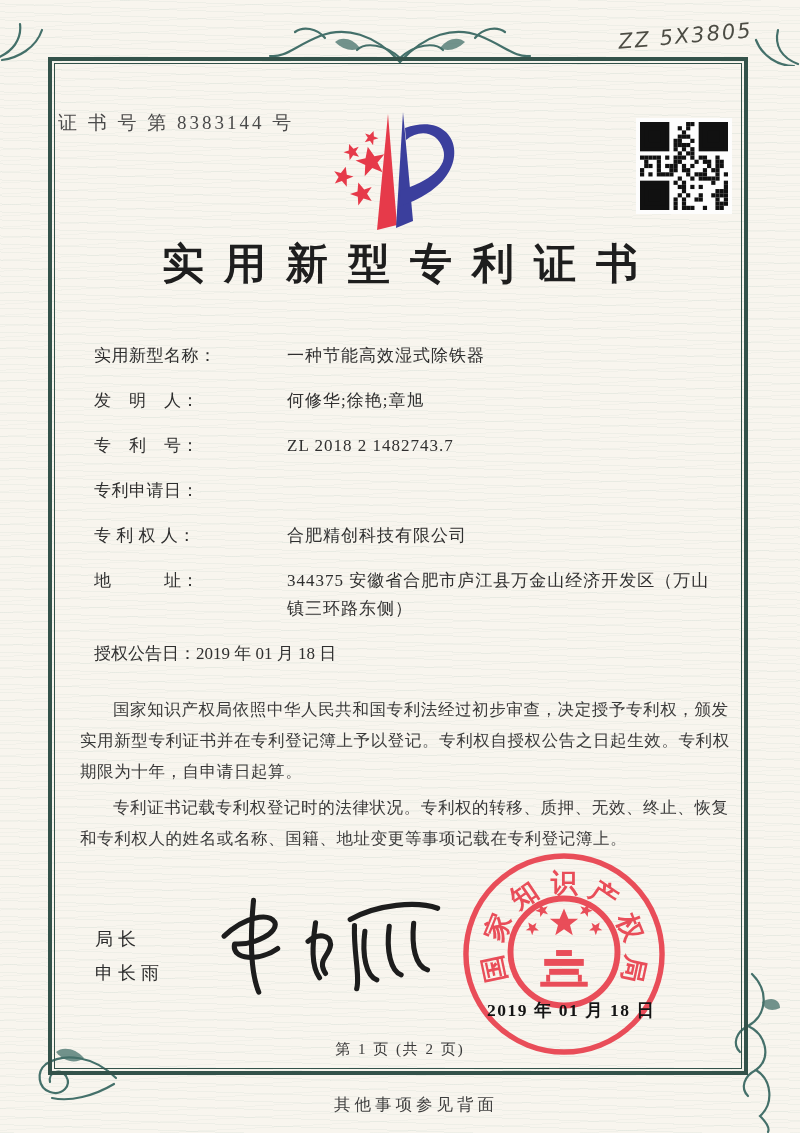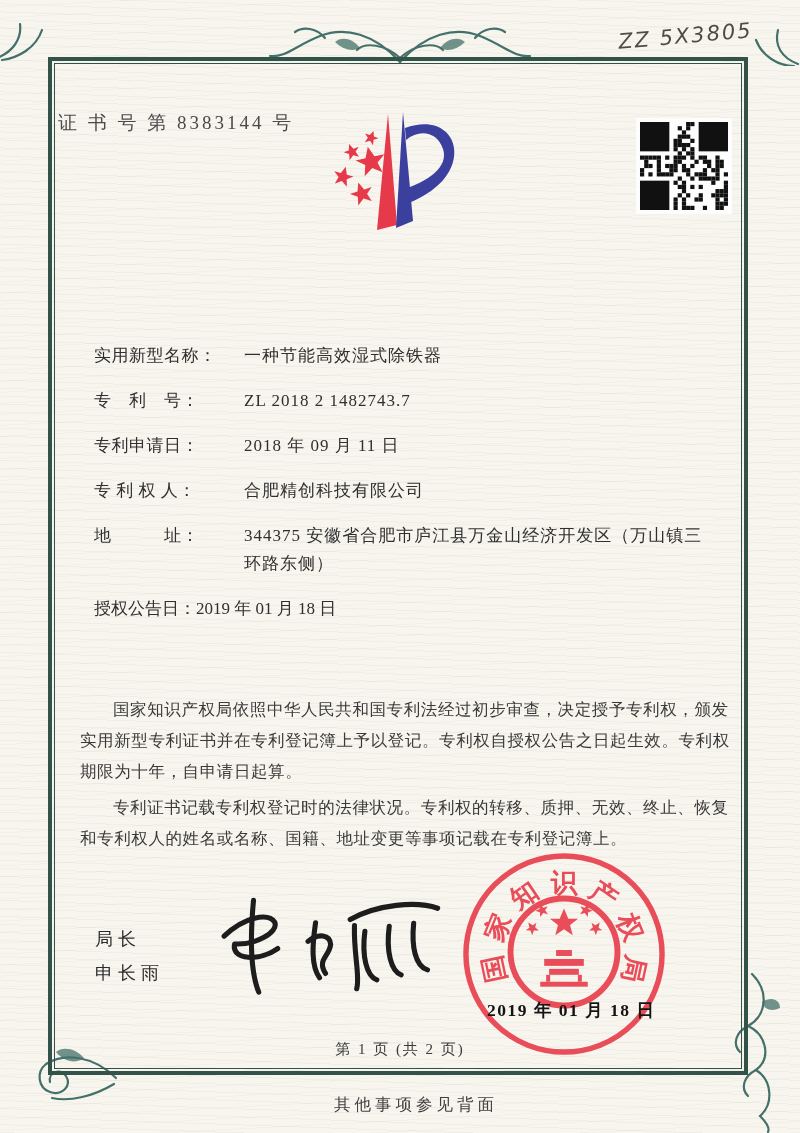--- a/index.html
+++ b/index.html
@@ -247,6 +247,7 @@
       <rect x="76" y="80" width="4" height="4"></rect>
     </svg>
 
+  <div class="title">实用新型专利证书</div>
 
   <div class="fields">
     <div class="field-row">

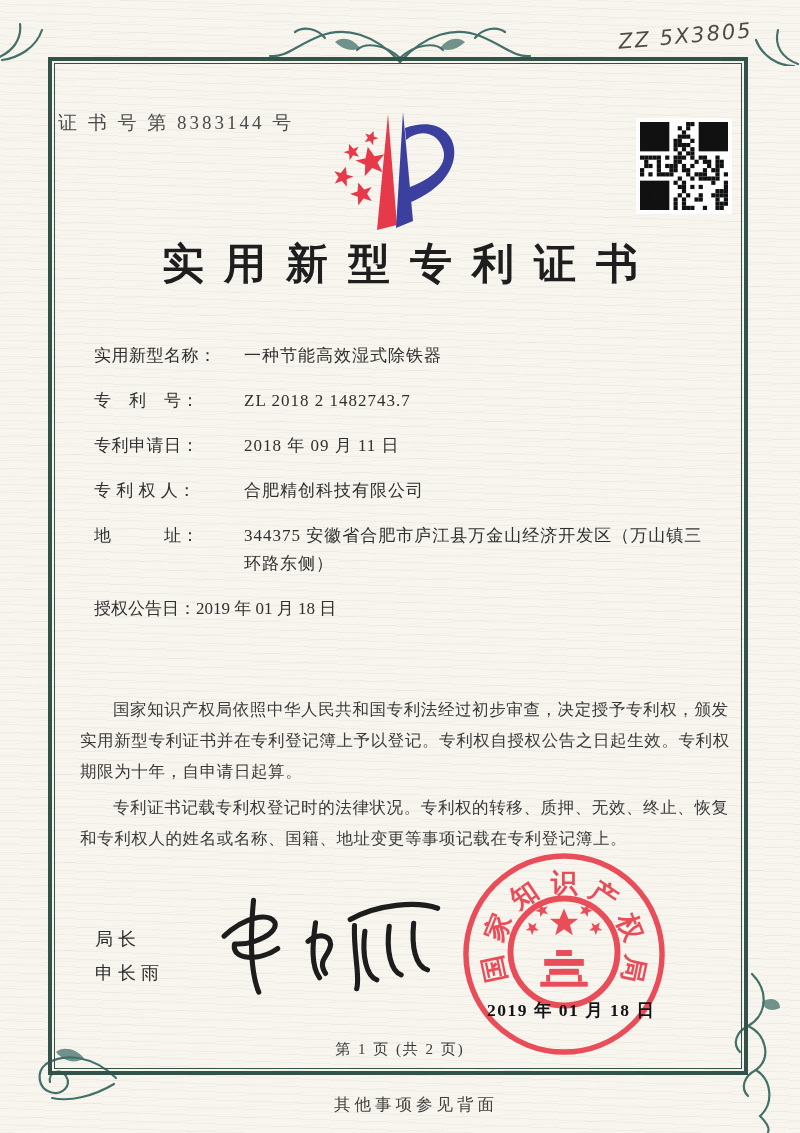--- a/index.html
+++ b/index.html
@@ -25,7 +25,7 @@
   .title{position:absolute;top:236px;left:0;width:100%;text-align:center;
     font-size:42px;font-weight:700;letter-spacing:20px;color:#1e1e1e;text-indent:20px;}
   .fields{position:absolute;top:342px;left:94px;width:616px;font-size:17px;color:#2f2f2f;}
-  .field-row{display:flex;align-items:flex-start;line-height:28px;margin-bottom:17px;}
+  .field-row{display:flex;align-items:flex-start;line-height:28px;margin-bottom:17px;gap:43px;}
   .field-label{flex:0 0 126px;letter-spacing:0.5px;white-space:nowrap;}
   .field-value{flex:1;letter-spacing:1px;margin-left:24px;}
   .grant-row{display:flex;line-height:28px;margin-top:2px;}

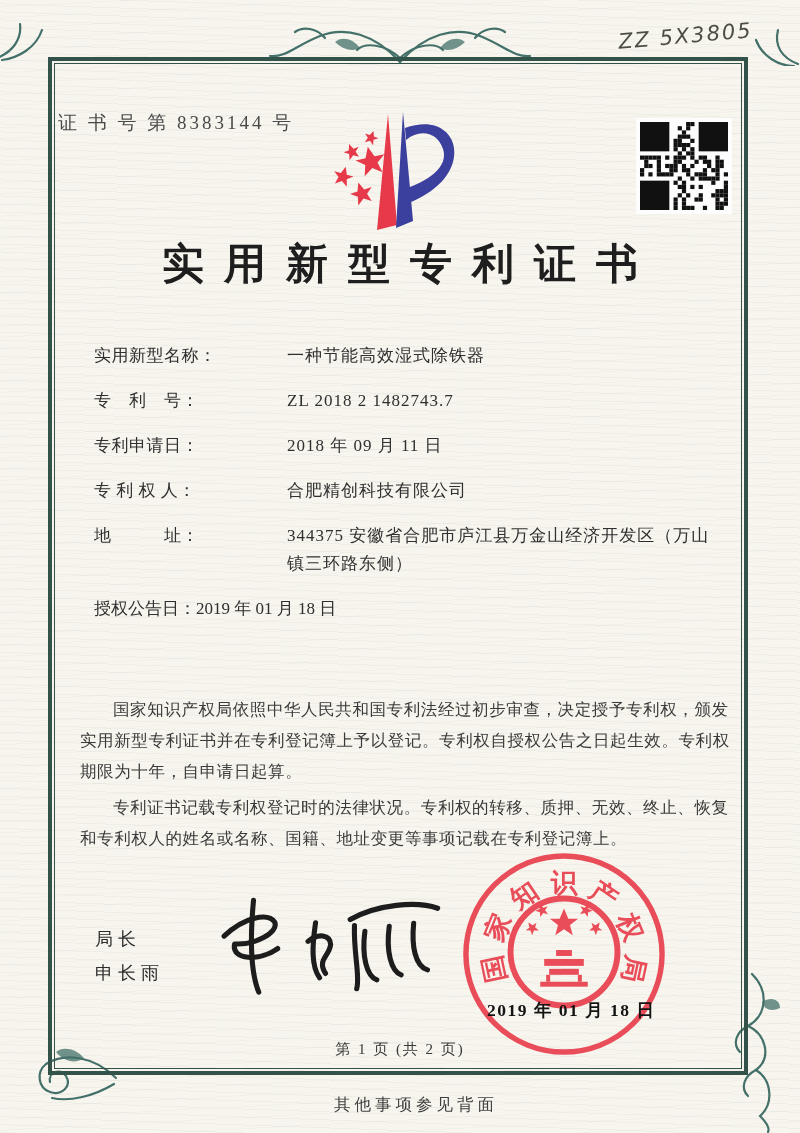--- a/index.html
+++ b/index.html
@@ -255,6 +255,10 @@
       <span class="field-value">一种节能高效湿式除铁器</span>
     </div>
     <div class="field-row">
+      <span class="field-label">发　明　人：</span>
+      <span class="field-value">何修华;徐艳;章旭</span>
+    </div>
+    <div class="field-row">
       <span class="field-label">专　利　号：</span>
       <span class="field-value">ZL 2018 2 1482743.7</span>
     </div>

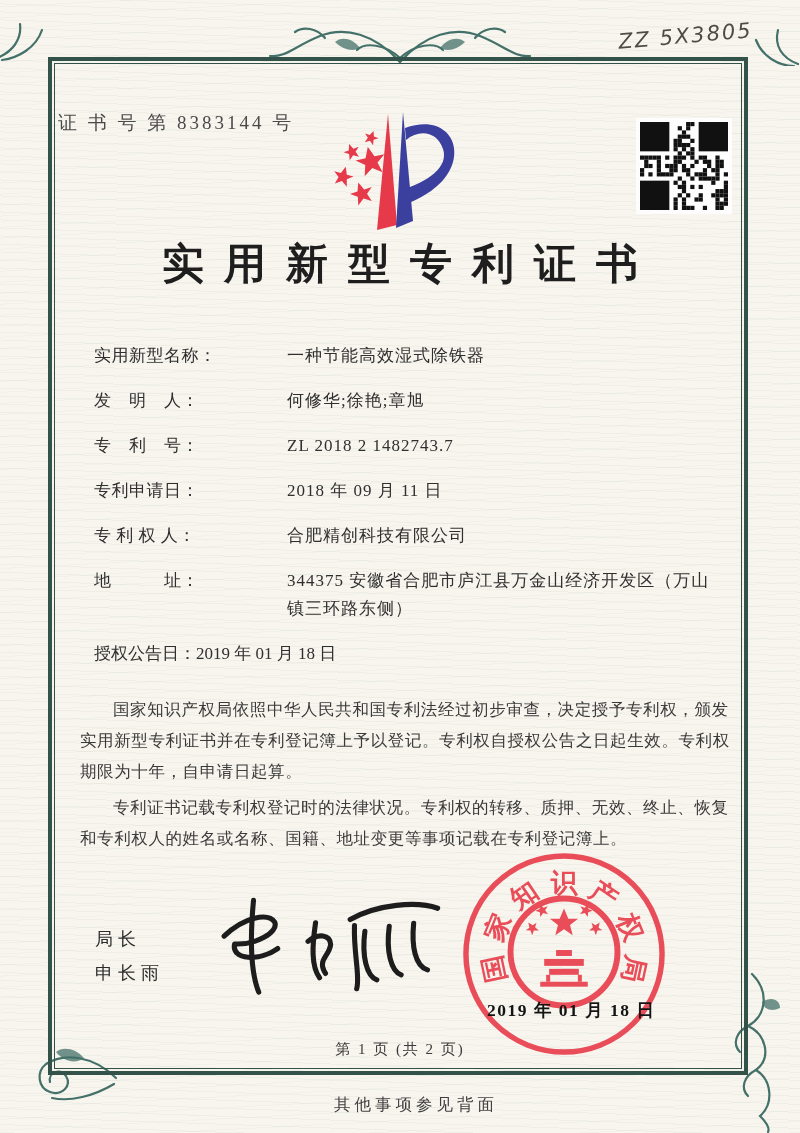--- a/index.html
+++ b/index.html
@@ -264,7 +264,6 @@
     </div>
     <div class="field-row">
       <span class="field-label">专利申请日：</span>
-      <span class="field-value">2018 年 09 月 11 日</span>
     </div>
     <div class="field-row">
       <span class="field-label">专 利 权 人：</span>

